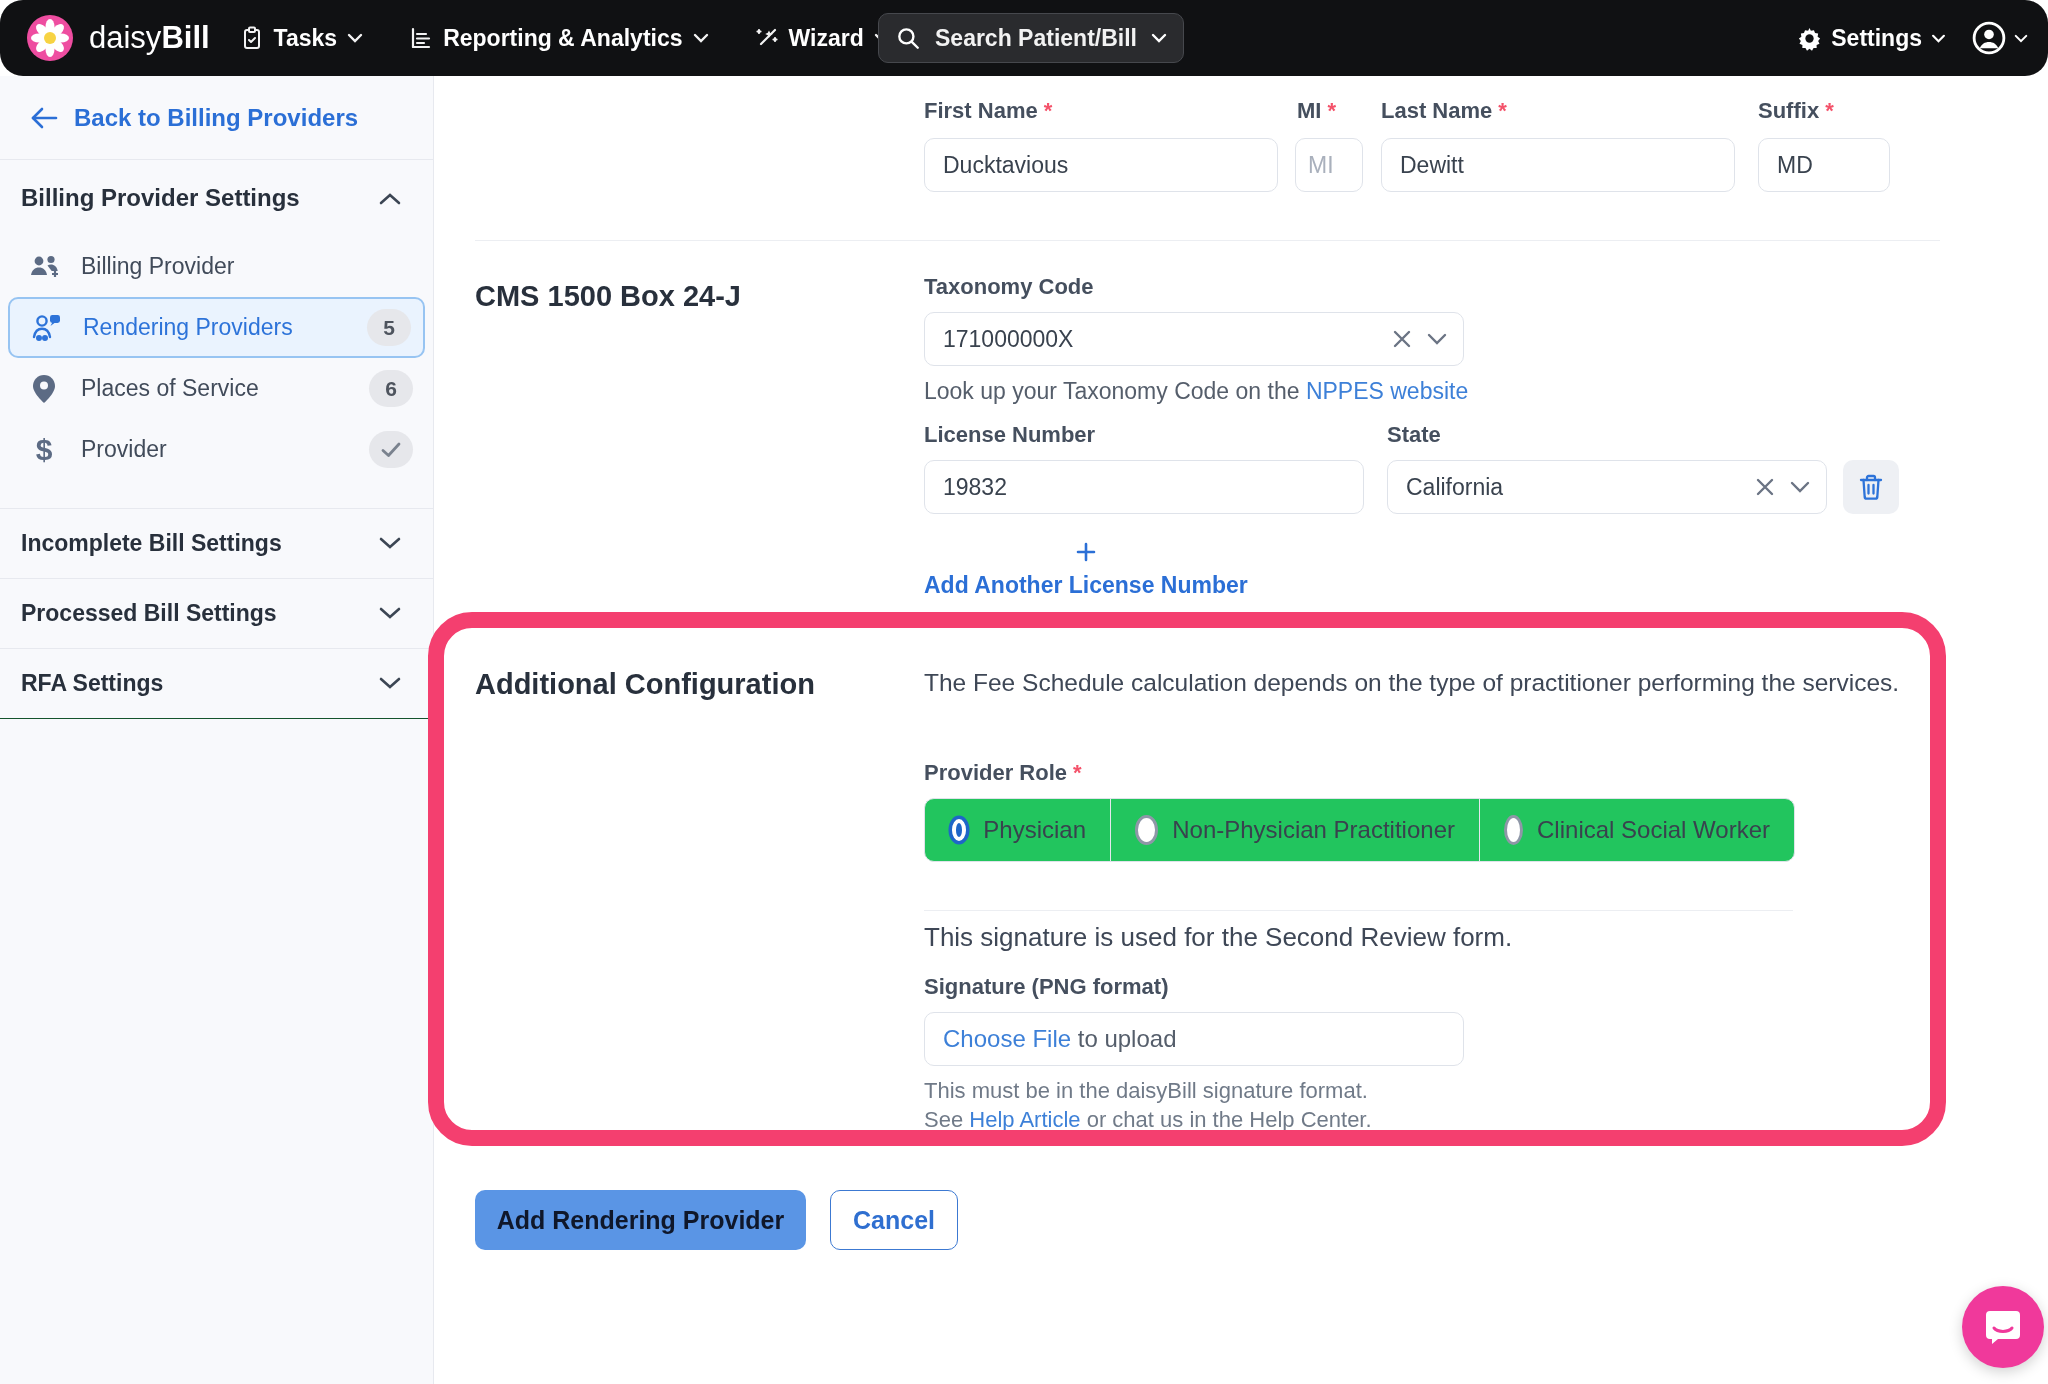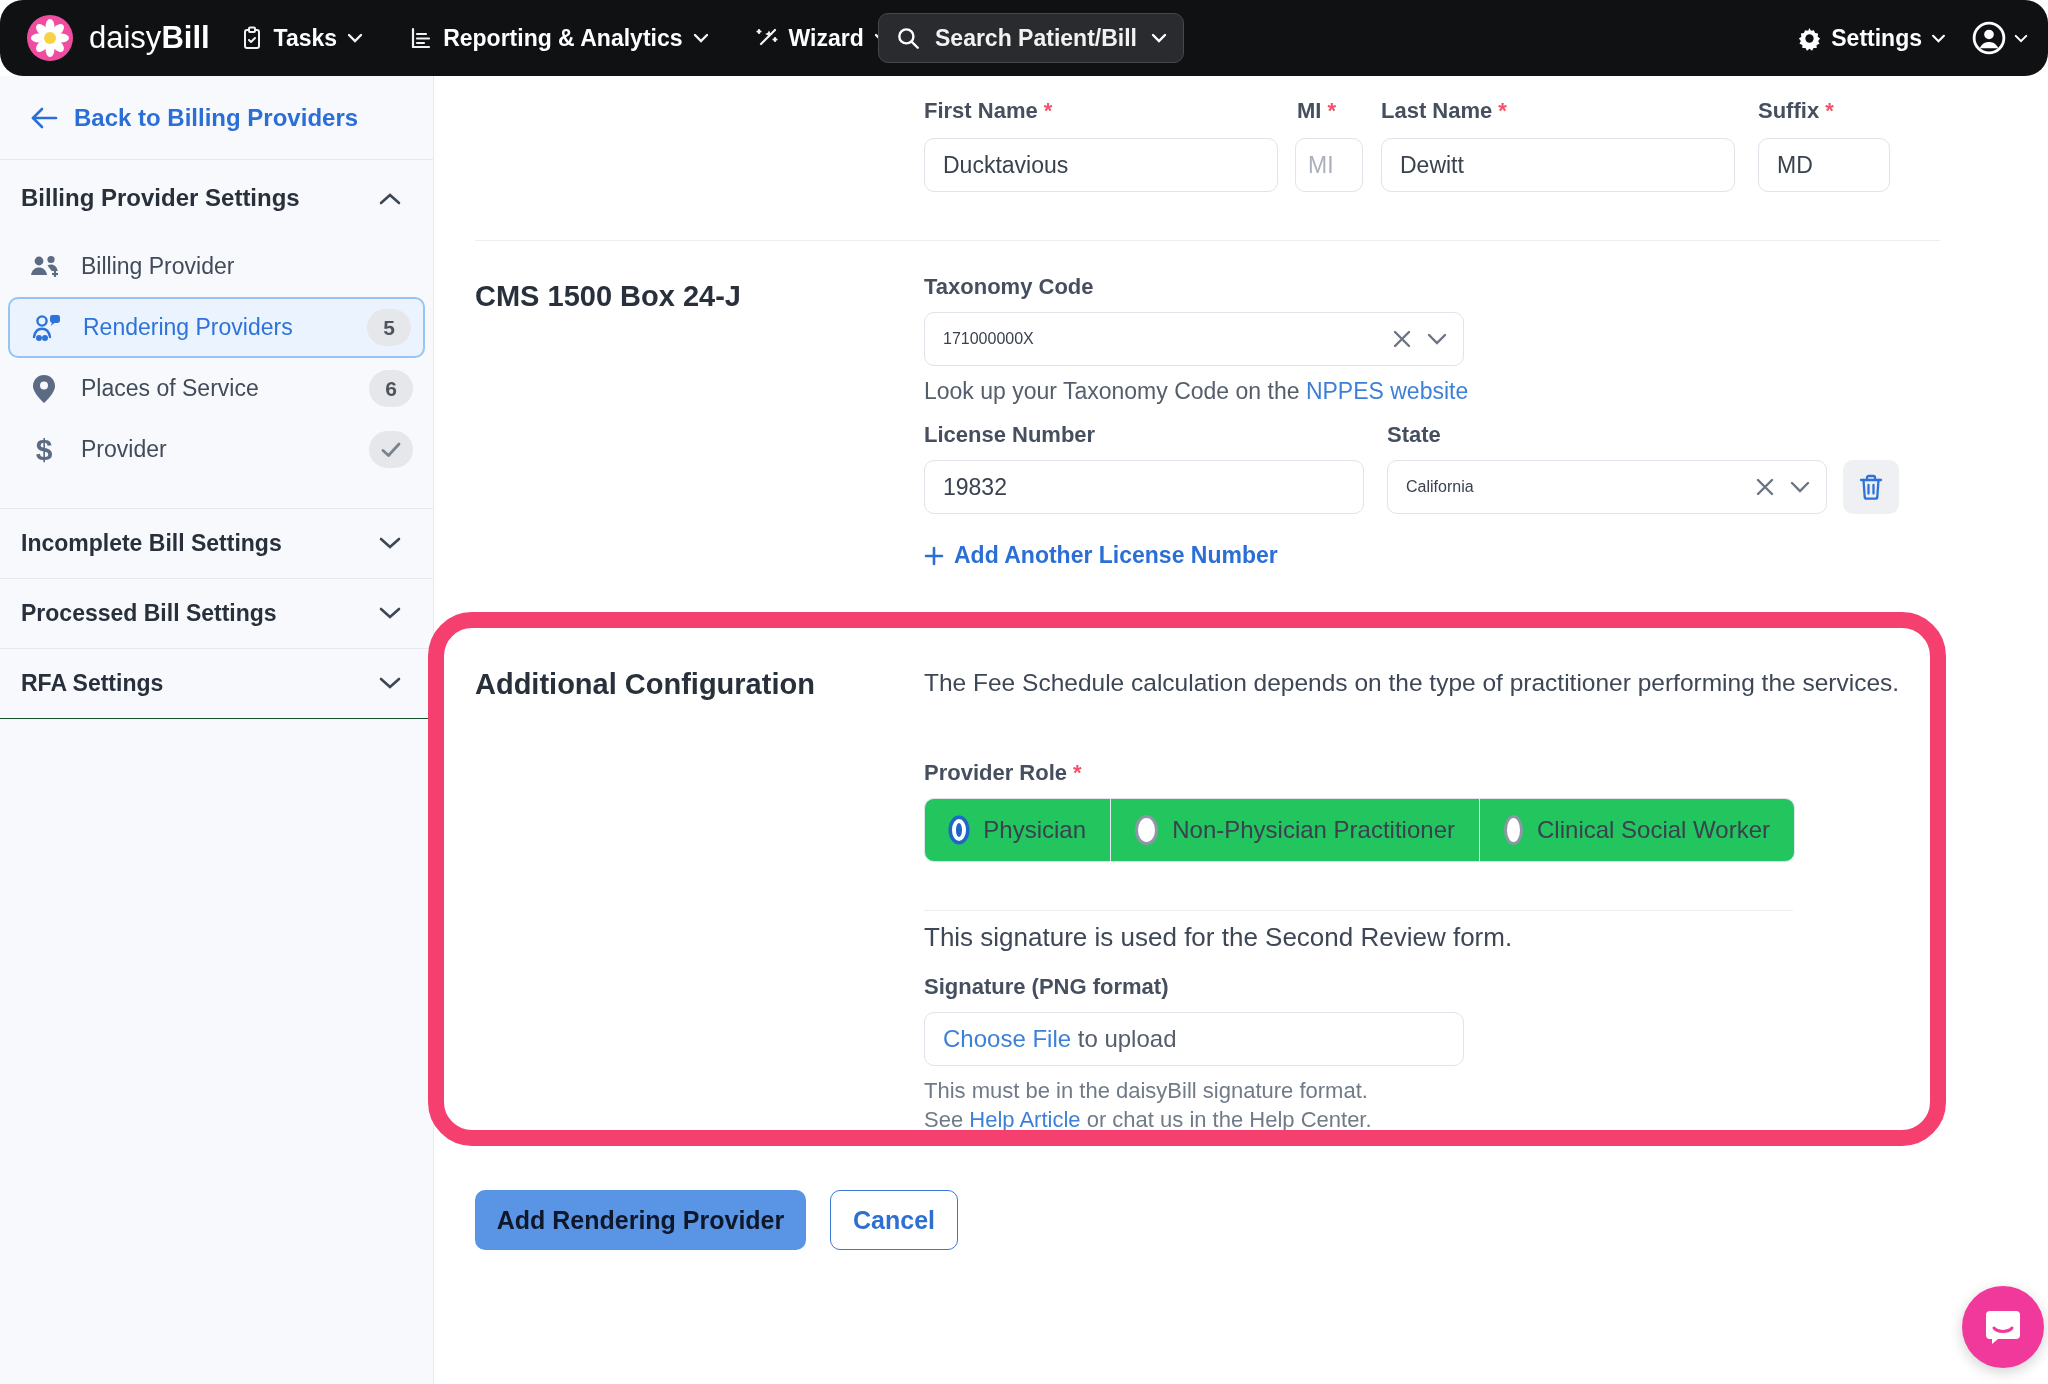--- a/index.html
+++ b/index.html
@@ -79,7 +79,7 @@
     border:1.5px solid #DFE3EA; border-radius:10px; height:54px; background:#fff;
     display:flex; align-items:center; padding:0 16px 0 18px; cursor:pointer;
   }
-  .selectbox .val { font-size:16px; color:#39424E; flex:1; }
+  .selectbox .val { font-size:23px; color:#39424E; flex:1; }
   .sel-icons { display:flex; align-items:center; gap:16px; color:#6B7484; }
   .hline { border-top:1px solid #ECEEF2; }
   .section-title { font-size:29px; font-weight:700; color:#28303C; white-space:nowrap; }

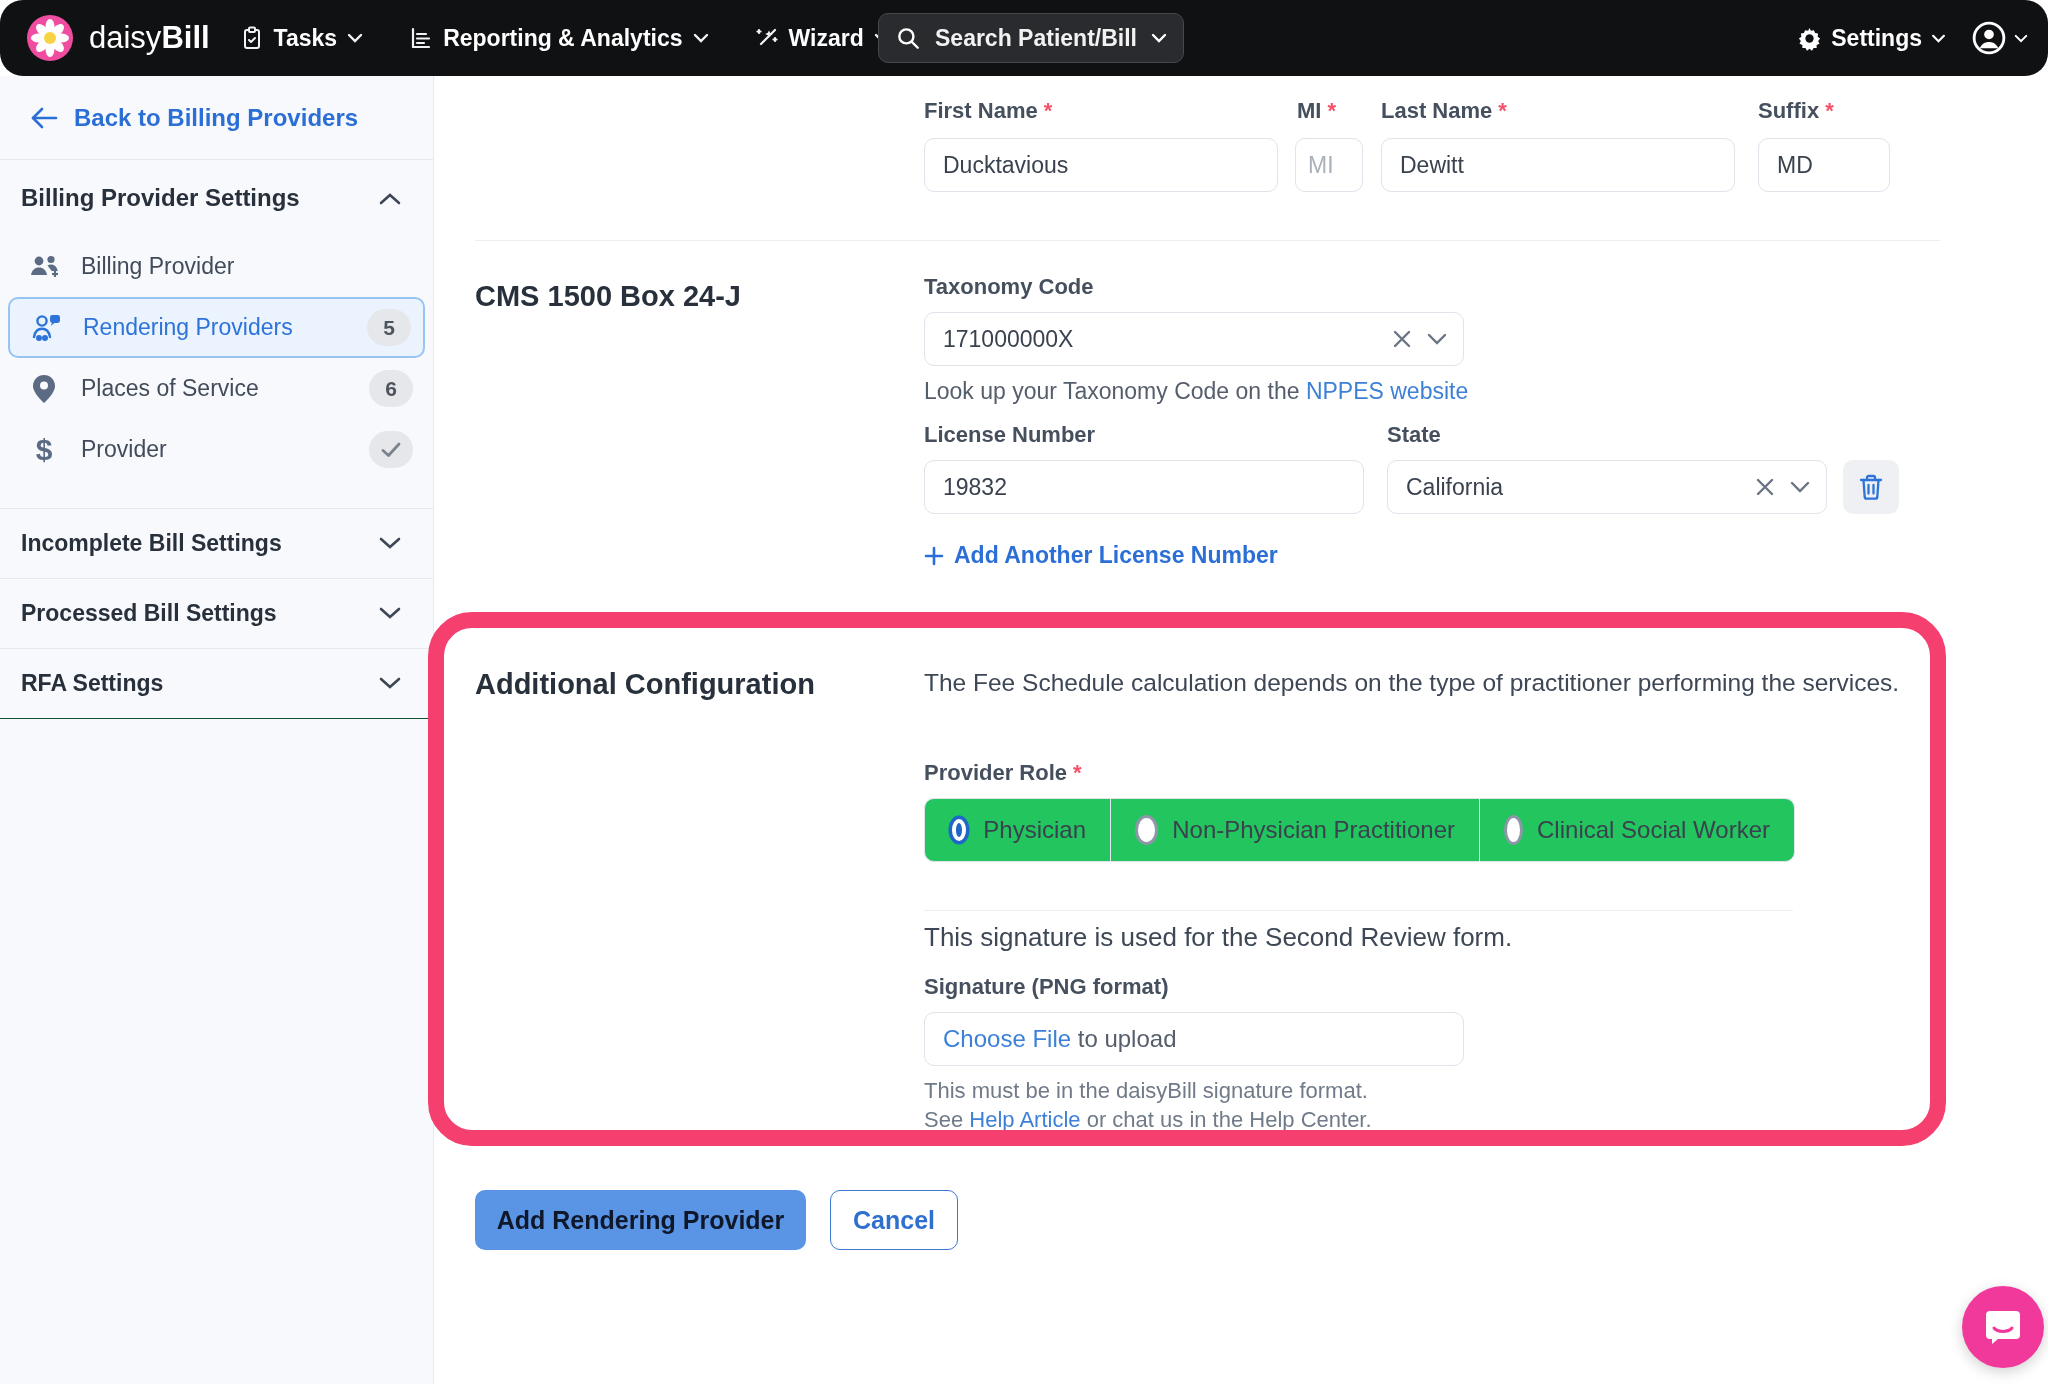--- a/index.html
+++ b/index.html
@@ -86,7 +86,7 @@
   .para { font-size:24.5px; color:#3E4756; line-height:41px; }
   .link { color:#3D80D8; cursor:pointer; }
   .help-small { font-size:22px; color:#707A88; line-height:29px; }
-  .add-link { display:flex; align-items:center; gap:10px; color:#2B6FD6; font-size:23px; font-weight:700; cursor:pointer; }
+  .add-link { display:flex; align-items:center; gap:10px; color:#2B6FD6; font-size:23px; font-weight:700; cursor:pointer;flex-direction:column; }
   .trash-btn {
     width:56px; height:54px; background:#EEF0F4; border-radius:10px; border:none;
     display:flex; align-items:center; justify-content:center; color:#2D73D9; cursor:pointer;

